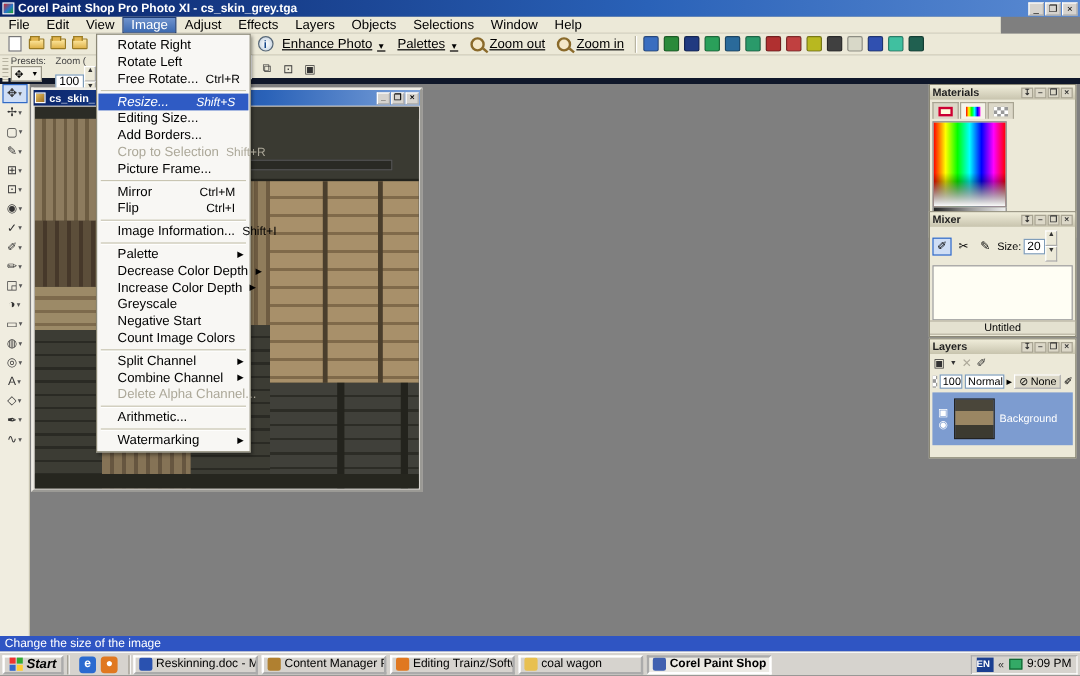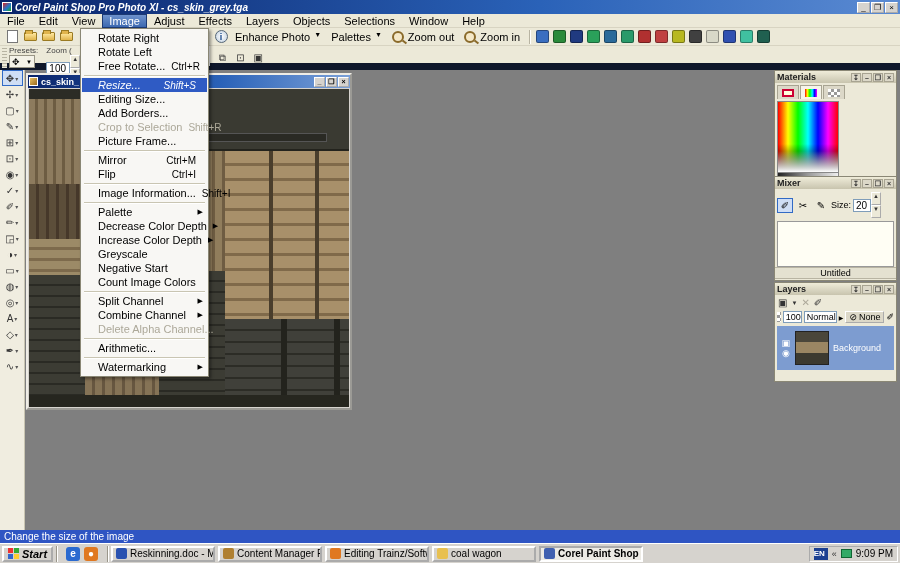--- a/index.html
+++ b/index.html
@@ -11,7 +11,7 @@
     background:linear-gradient(90deg,#0a246a,#2a62b8 60%,#5a8ad2);
     color:#fff; display:flex; align-items:center; padding:0 2px; }
   .titlebar .ttl { font-weight:bold; font-size:10px; margin-left:3px; flex:1;
-    white-space:nowrap; overflow:hidden;font-style:italic; }
+    white-space:nowrap; overflow:hidden; }
   .appicon { width:10px; height:10px; background:linear-gradient(135deg,#d22,#27c 55%,#2a2); border:1px solid #fff; }
   .winbtn { width:13px; height:11px; margin-left:1px; background:#d6d3ce; border:1px outset #fff;
     font-size:8px; line-height:9px; text-align:center; color:#000; }

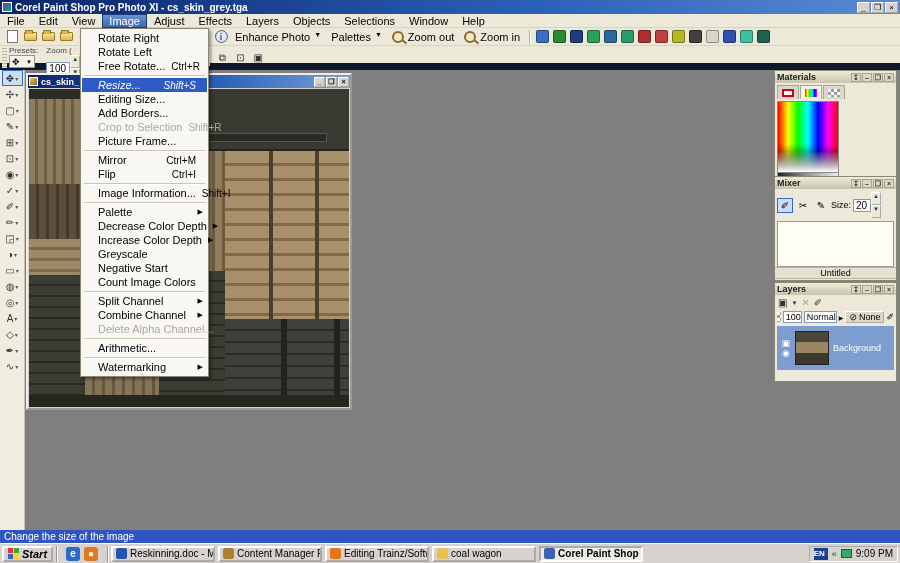--- a/index.html
+++ b/index.html
@@ -16,7 +16,7 @@
   .winbtn { width:13px; height:11px; margin-left:1px; background:#d6d3ce; border:1px outset #fff;
     font-size:8px; line-height:9px; text-align:center; color:#000; }
 
-  .menubar { position:absolute; left:0; top:14px; width:900px; height:14px; background:#ece9d8;
+  .menubar { position:absolute; left:0; top:14px; width:834px; height:14px; background:#ece9d8;
     display:flex; align-items:center; border-bottom:1px solid #d8d4c2; }
   .menubar .m { padding:1px 7px; color:#000; }
   .menubar .m.active { background:linear-gradient(#6f93cd,#3c69b0); color:#fff; border:1px solid #1c3a74; padding:0 6px; }

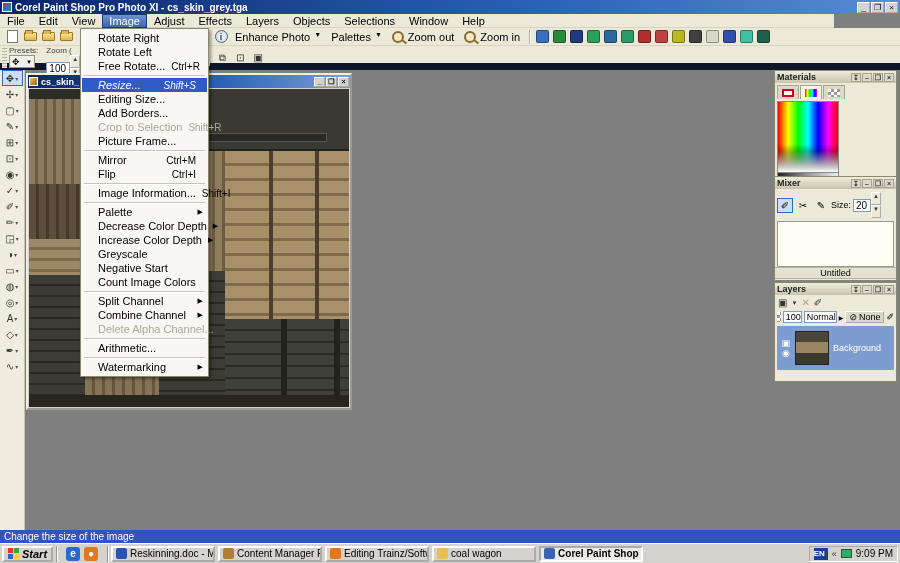--- a/index.html
+++ b/index.html
@@ -29,7 +29,7 @@
   .tbico .fold { width:13px; height:9px; background:linear-gradient(#ffe9a0,#e0b44c); border:1px solid #9a7a22; border-radius:1px; position:relative; }
   .tbico .fold::before { content:""; position:absolute; left:0; top:-3px; width:6px; height:3px; background:#e0b44c; border:1px solid #9a7a22; border-bottom:none; }
   .sep { width:1px; height:14px; background:#b8b4a2; margin:0 4px; box-shadow:1px 0 0 #fff; }
-  .tbtn { display:flex; align-items:flex-start; padding:1px 5px; color:#000; }
+  .tbtn { display:flex; align-items:flex-end; padding:1px 5px; color:#000;text-decoration:underline; }
   .tbtn .dd { font-size:7px; margin-left:4px; }
   .mag { width:12px; height:12px; border:2px solid #8a6a2a; border-radius:50%; position:relative; margin-right:4px; background:#f4e8c8; }
   .mag::after { content:""; position:absolute; width:5px; height:2px; background:#8a6a2a; right:-5px; bottom:-2px; transform:rotate(40deg); }

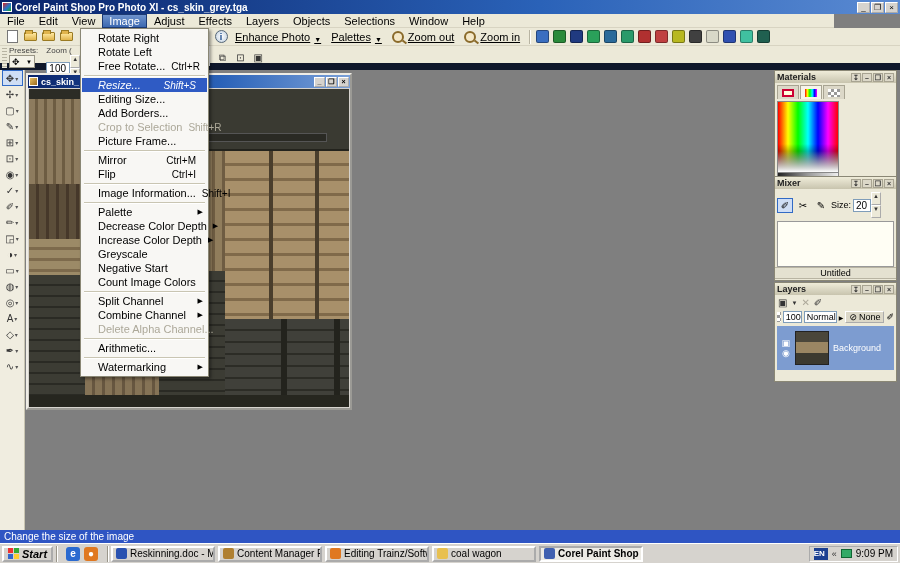--- a/index.html
+++ b/index.html
@@ -37,7 +37,7 @@
   .info-ico { width:13px; height:13px; border-radius:50%; background:radial-gradient(#fff,#bcd); border:1px solid #567; color:#148; font-weight:bold; font-size:9px; text-align:center; line-height:12px; }
 
   .toolbar2 { position:absolute; left:0; top:46px; width:900px; height:24px; background:#ece9d8;
-    display:flex; align-items:flex-start; border-bottom:7px solid #0f172a; padding-left:2px; }
+    display:flex; align-items:flex-start; border-bottom:5px solid #0f172a; padding-left:2px; }
   .grip { width:5px; height:20px; margin:2px 2px 0 0; background:repeating-linear-gradient(#b8b4a2 0 1px,#ece9d8 1px 3px); }
   .t2group { margin-right:8px; }
   .t2cap { font-size:8px; color:#444; line-height:9px; }

